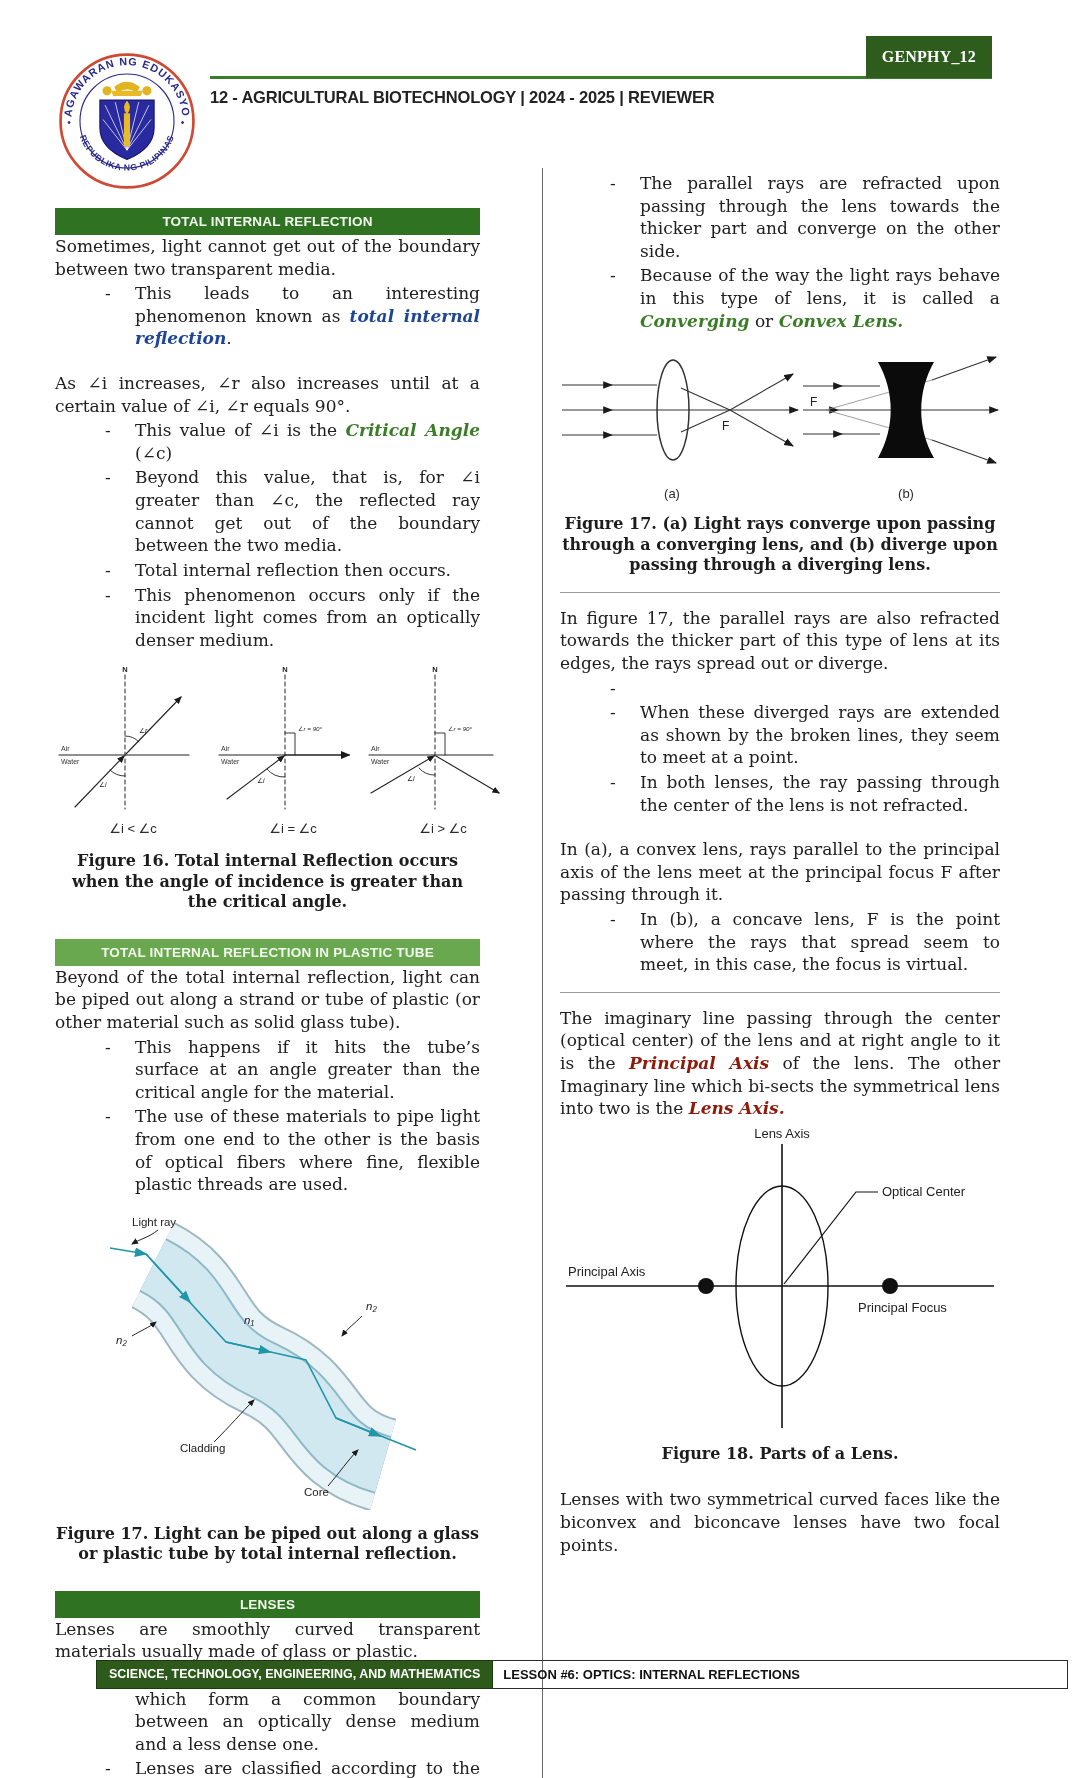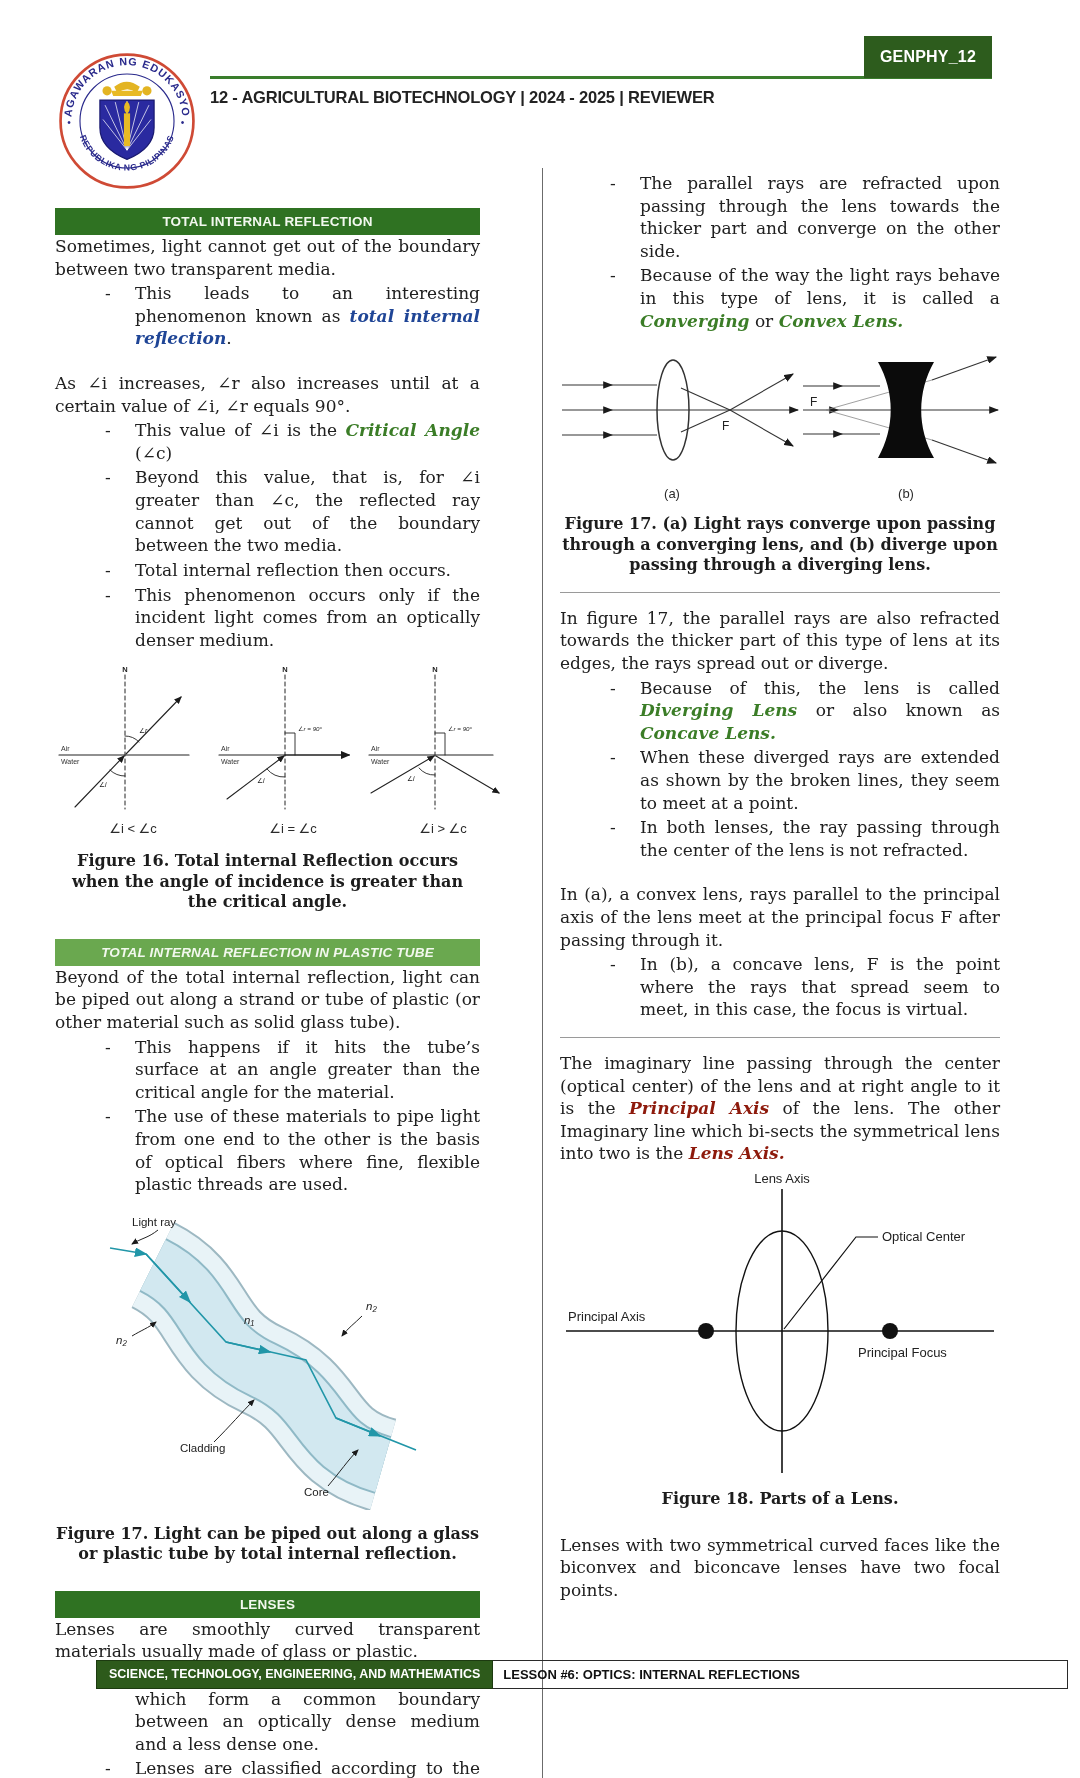--- a/index.html
+++ b/index.html
@@ -13,7 +13,7 @@
   .doc-name{margin:0;font-family:"Liberation Sans",sans-serif;font-weight:bold;
             font-size:28px;letter-spacing:-0.4px;color:#101010;}
   .badge{position:absolute;right:0;bottom:-2px;background:#2d5c1d;color:#ffffff;
-         font-family:Liberation Sans, sans-serif;font-weight:bold;font-size:16px;
+         font-family:Liberation Serif, serif;font-weight:bold;font-size:16px;
          padding:12px 16px;letter-spacing:0.2px;}
   .subtitle{margin-top:9px;font-family:"Liberation Sans",sans-serif;font-weight:bold;
             font-size:16.5px;letter-spacing:-0.2px;color:#222222;}

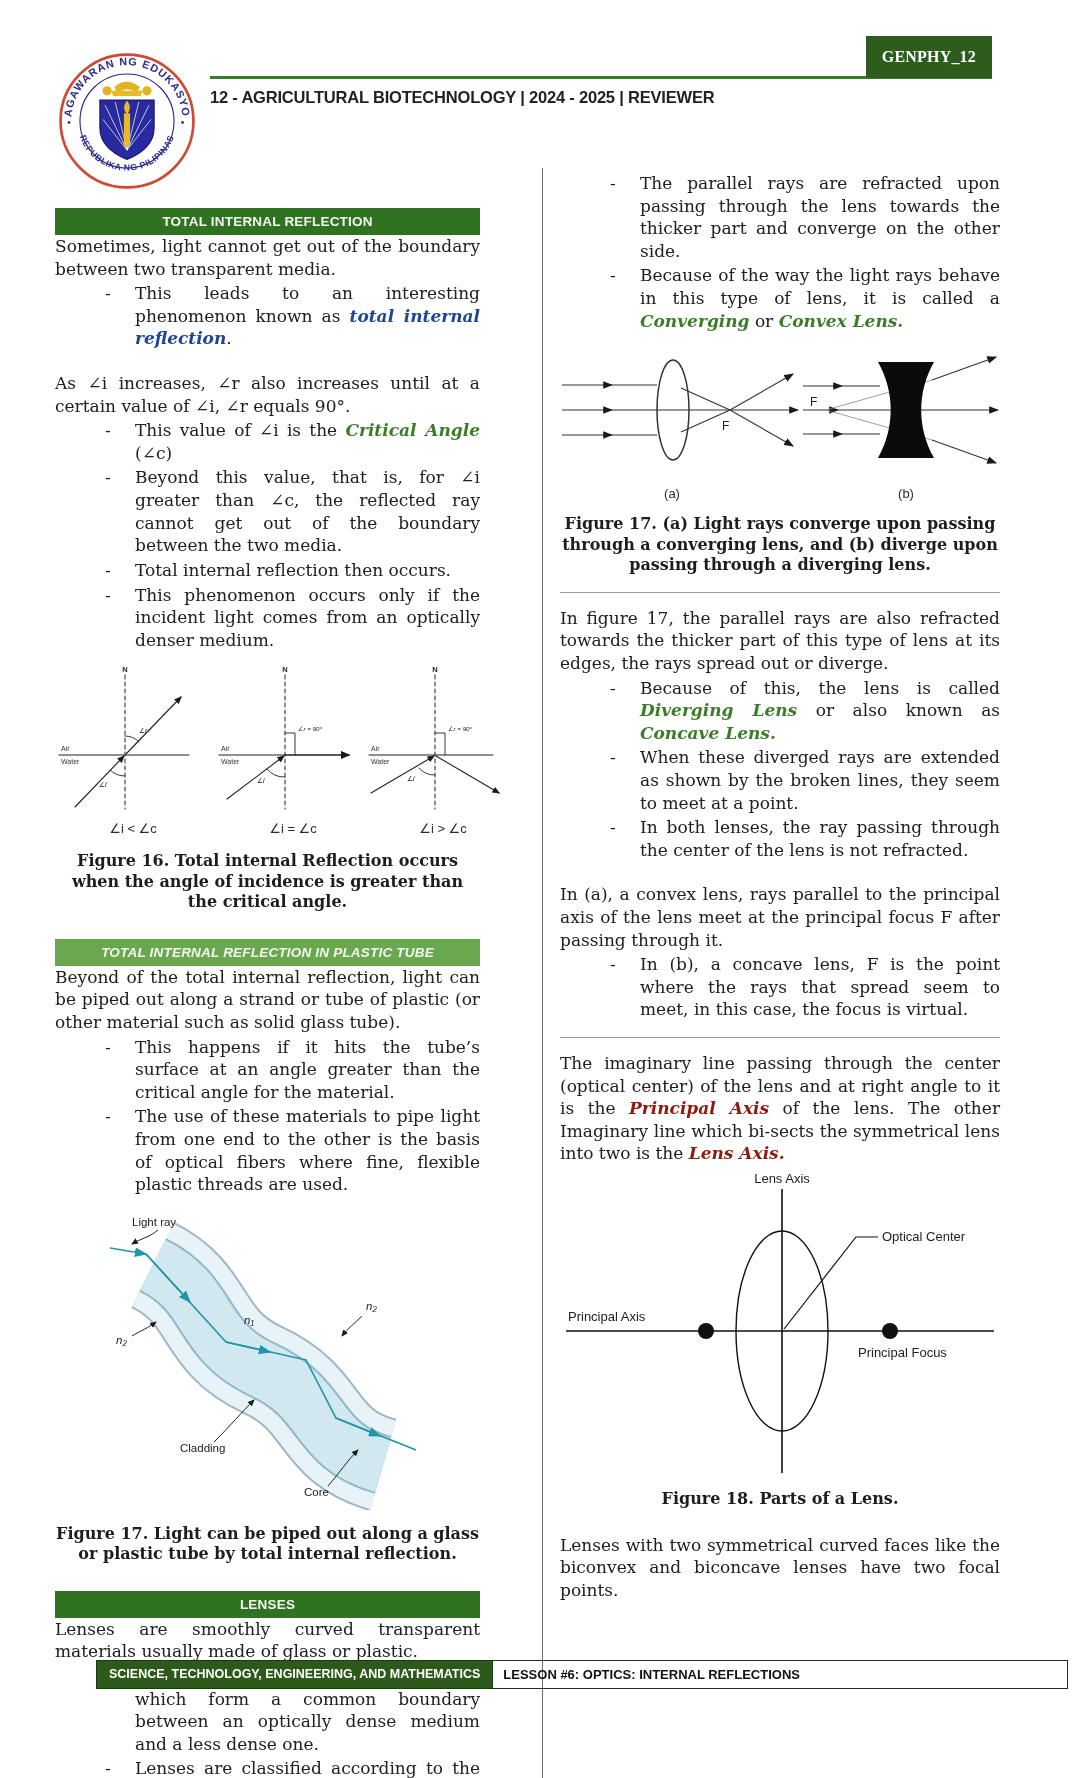--- a/index.html
+++ b/index.html
@@ -308,7 +308,6 @@
       <p class="just">In figure 17, the parallel rays are also refracted towards the thicker part of this type of lens at its edges, the rays spread out or diverge.</p>
       <div class="bullet">
         <span class="dash">-</span>
-        <div class="btext"><span>Because of this, the lens is called </span><span class="em green">Diverging Lens</span><span> or also known as </span><span class="em green">Concave Lens.</span></div>
       </div>
       <div class="bullet">
         <span class="dash">-</span>

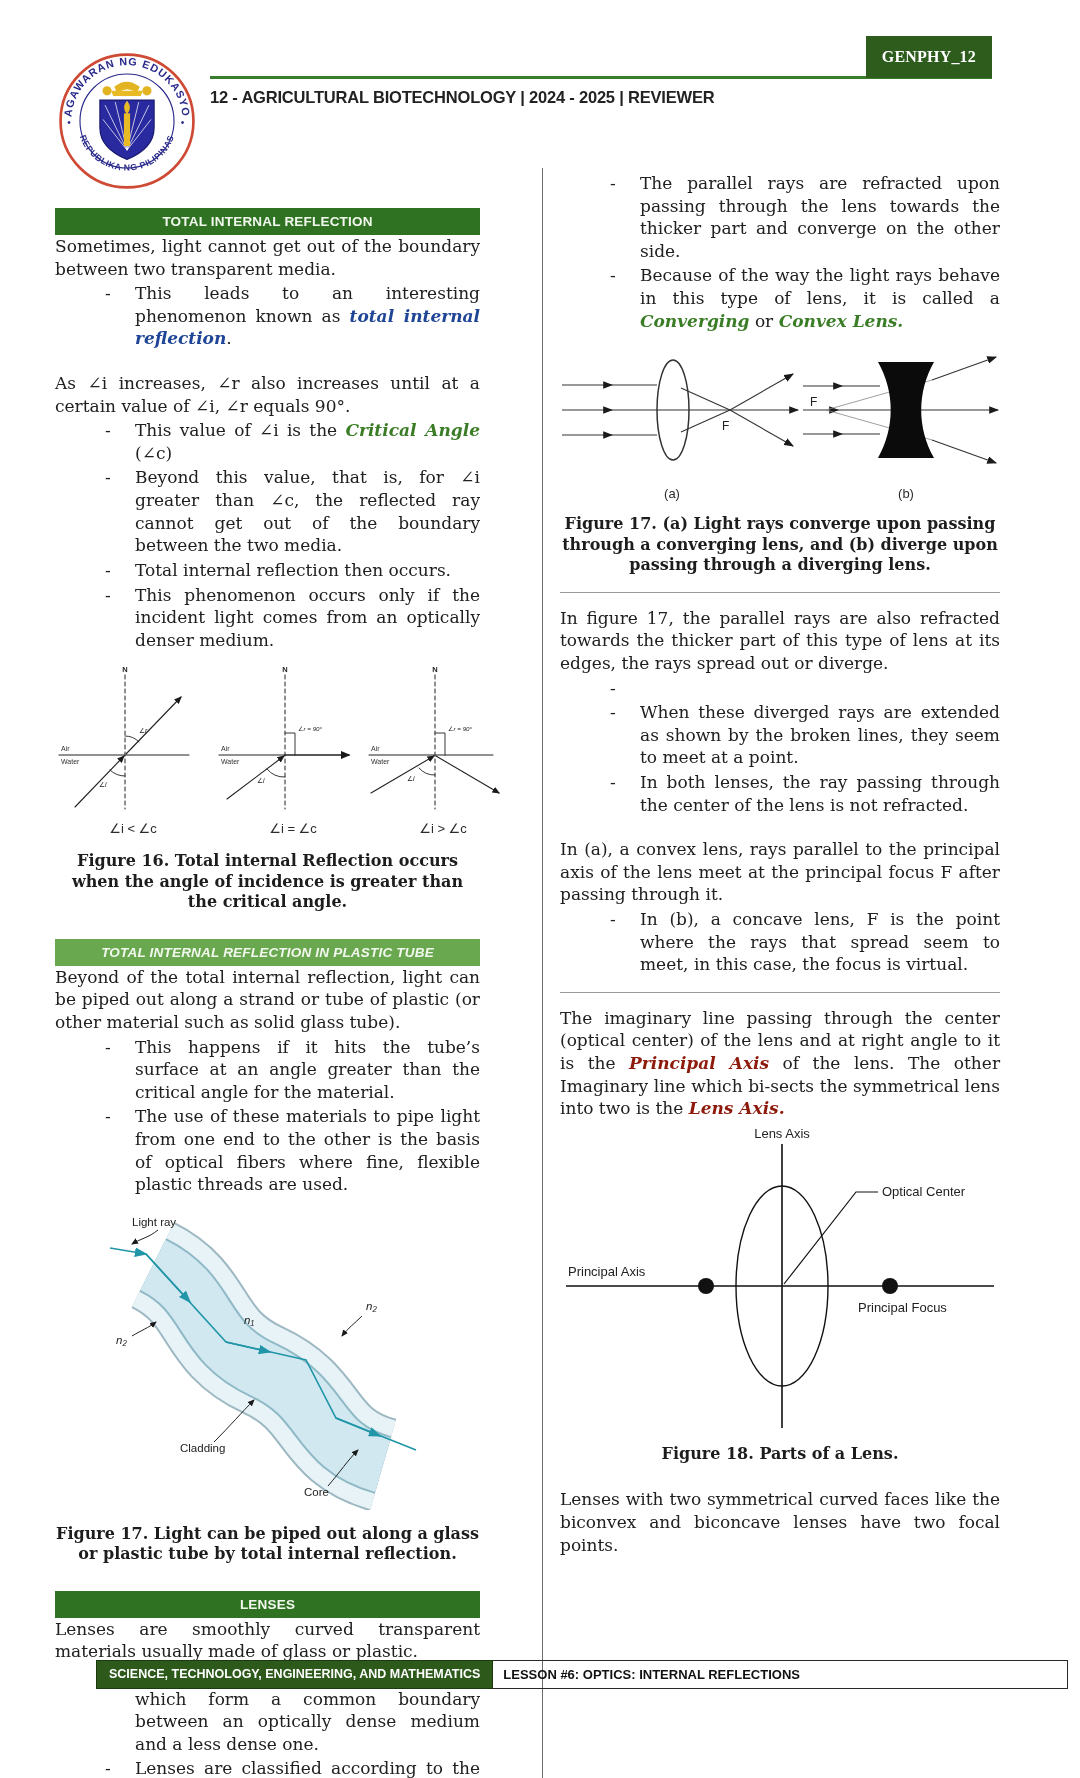--- a/index.html
+++ b/index.html
@@ -35,7 +35,7 @@
   .bar{margin-top:0;font-family:"Liberation Sans",sans-serif;font-weight:bold;font-size:13.5px;
        color:#f2f8ee;text-align:center;padding:6px 4px;letter-spacing:0.2px;}
   .bar.dark{background:#2f7222;}
-  .bar.light{background:#6aa84f;font-style:italic;}
+  .bar.light{background:#6aa84f;}
   .caption{font-weight:bold;font-size:16px;line-height:1.28;text-align:center;color:#1d1d1d;margin-top:10px;}
   .figlabels{position:relative;height:20px;margin-top:4px;
              font-family:"Liberation Sans",sans-serif;font-size:13px;color:#2b2b2b;}

